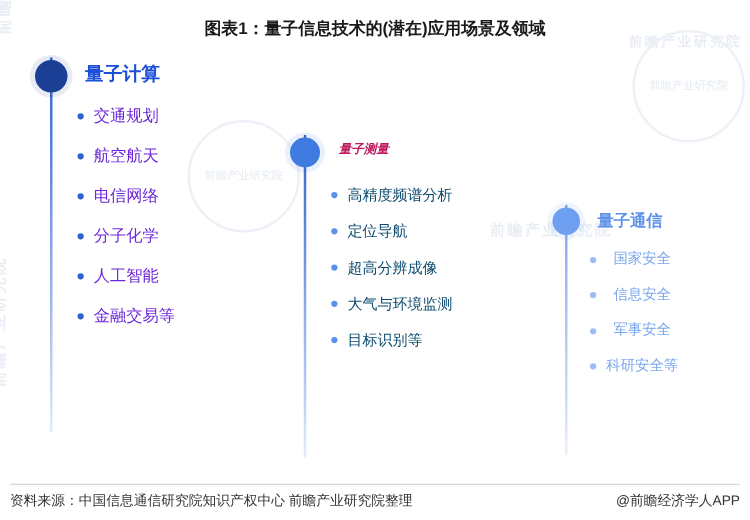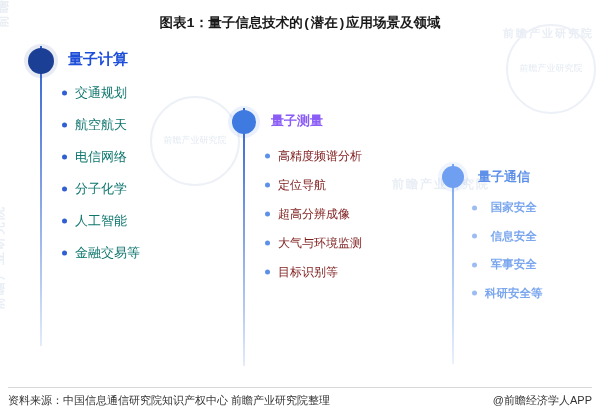--- a/index.html
+++ b/index.html
@@ -64,7 +64,6 @@
     font-size: 13.5px;
     font-weight: bold;
     color: #1a1a1a;
-    font-family: Liberation Mono, monospace;
   }
 
   

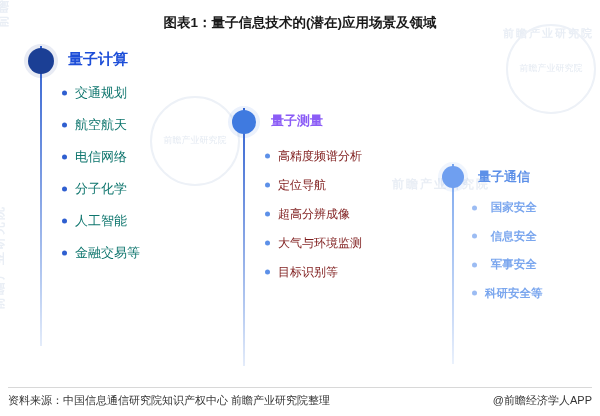--- a/index.html
+++ b/index.html
@@ -116,7 +116,7 @@
   #col1 .stem { height: 300px; }
   #col1 .node { width: 26px; height: 26px; background: #1b3f95; top: 2px; box-shadow: 0 0 0 4px rgba(27,63,149,0.10); }
   #col1 .col-head { left: 28px; top: 4px; font-size: 15px; color: #1d4ed8; }
-  #col1 .items { left: 22px; top: 40px; font-size: 13px; color: #0f766e; }
+  #col1 .items { left: 22px; top: 40px; font-size: 13px; color: #6d28d9; }
   #col1 .items li { margin-bottom: 19px; }
   #col1 .items li .dot { background: #2f5fd0; }
 

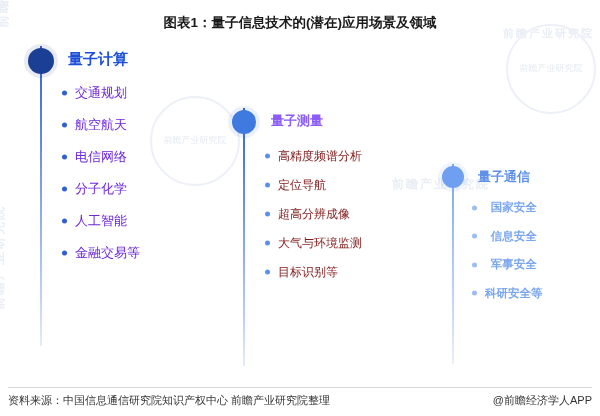--- a/index.html
+++ b/index.html
@@ -124,7 +124,7 @@
   #col2 { left: 243px; top: 108px; width: 2px; height: 258px; }
   #col2 .stem { height: 258px; }
   #col2 .node { width: 24px; height: 24px; background: #3f7ae0; top: 2px; box-shadow: 0 0 0 4px rgba(63,122,224,0.10); }
-  #col2 .col-head { left: 28px; top: 4px; font-size: 13px; color: #8b5cf6; }
+  #col2 .col-head { left: 28px; top: 4px; font-size: 10px; color: #be185d; font-style: italic; }
   #col2 .items { left: 22px; top: 42px; font-size: 12px; color: #7f1d1d; }
   #col2 .items li { margin-bottom: 17px; }
   #col2 .items li .dot { background: #5d90e8; }

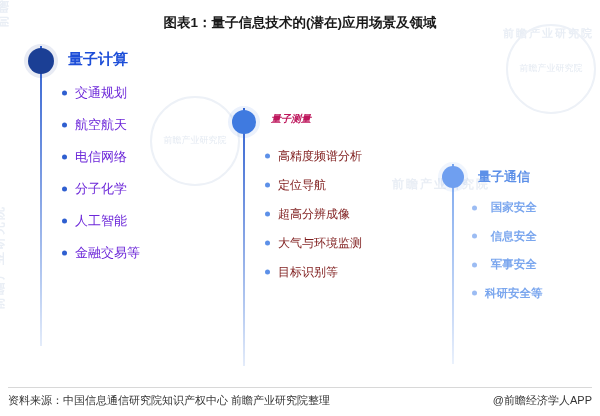--- a/index.html
+++ b/index.html
@@ -125,7 +125,7 @@
   #col2 .stem { height: 258px; }
   #col2 .node { width: 24px; height: 24px; background: #3f7ae0; top: 2px; box-shadow: 0 0 0 4px rgba(63,122,224,0.10); }
   #col2 .col-head { left: 28px; top: 4px; font-size: 10px; color: #be185d; font-style: italic; }
-  #col2 .items { left: 22px; top: 42px; font-size: 12px; color: #7f1d1d; }
+  #col2 .items { left: 22px; top: 42px; font-size: 12px; color: #0c4a6e; }
   #col2 .items li { margin-bottom: 17px; }
   #col2 .items li .dot { background: #5d90e8; }
 

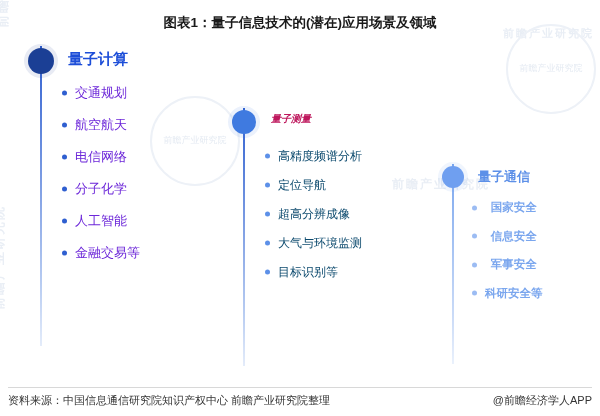--- a/index.html
+++ b/index.html
@@ -135,7 +135,7 @@
   #col3 .node { width: 22px; height: 22px; background: #6f9ff0; top: 2px; box-shadow: 0 0 0 4px rgba(111,159,240,0.10); }
   #col3 .col-head { left: 26px; top: 4px; font-size: 13px; color: #5d90e8; }
   #col3 .items { left: 20px; top: 38px; font-size: 11.5px; color: #7aa6ee; }
-  #col3 .items li { margin-bottom: 17px; font-weight: bold; }
+  #col3 .items li { margin-bottom: 17px; }
   #col3 .items li .dot { background: #9cbcf3; }
 
   

